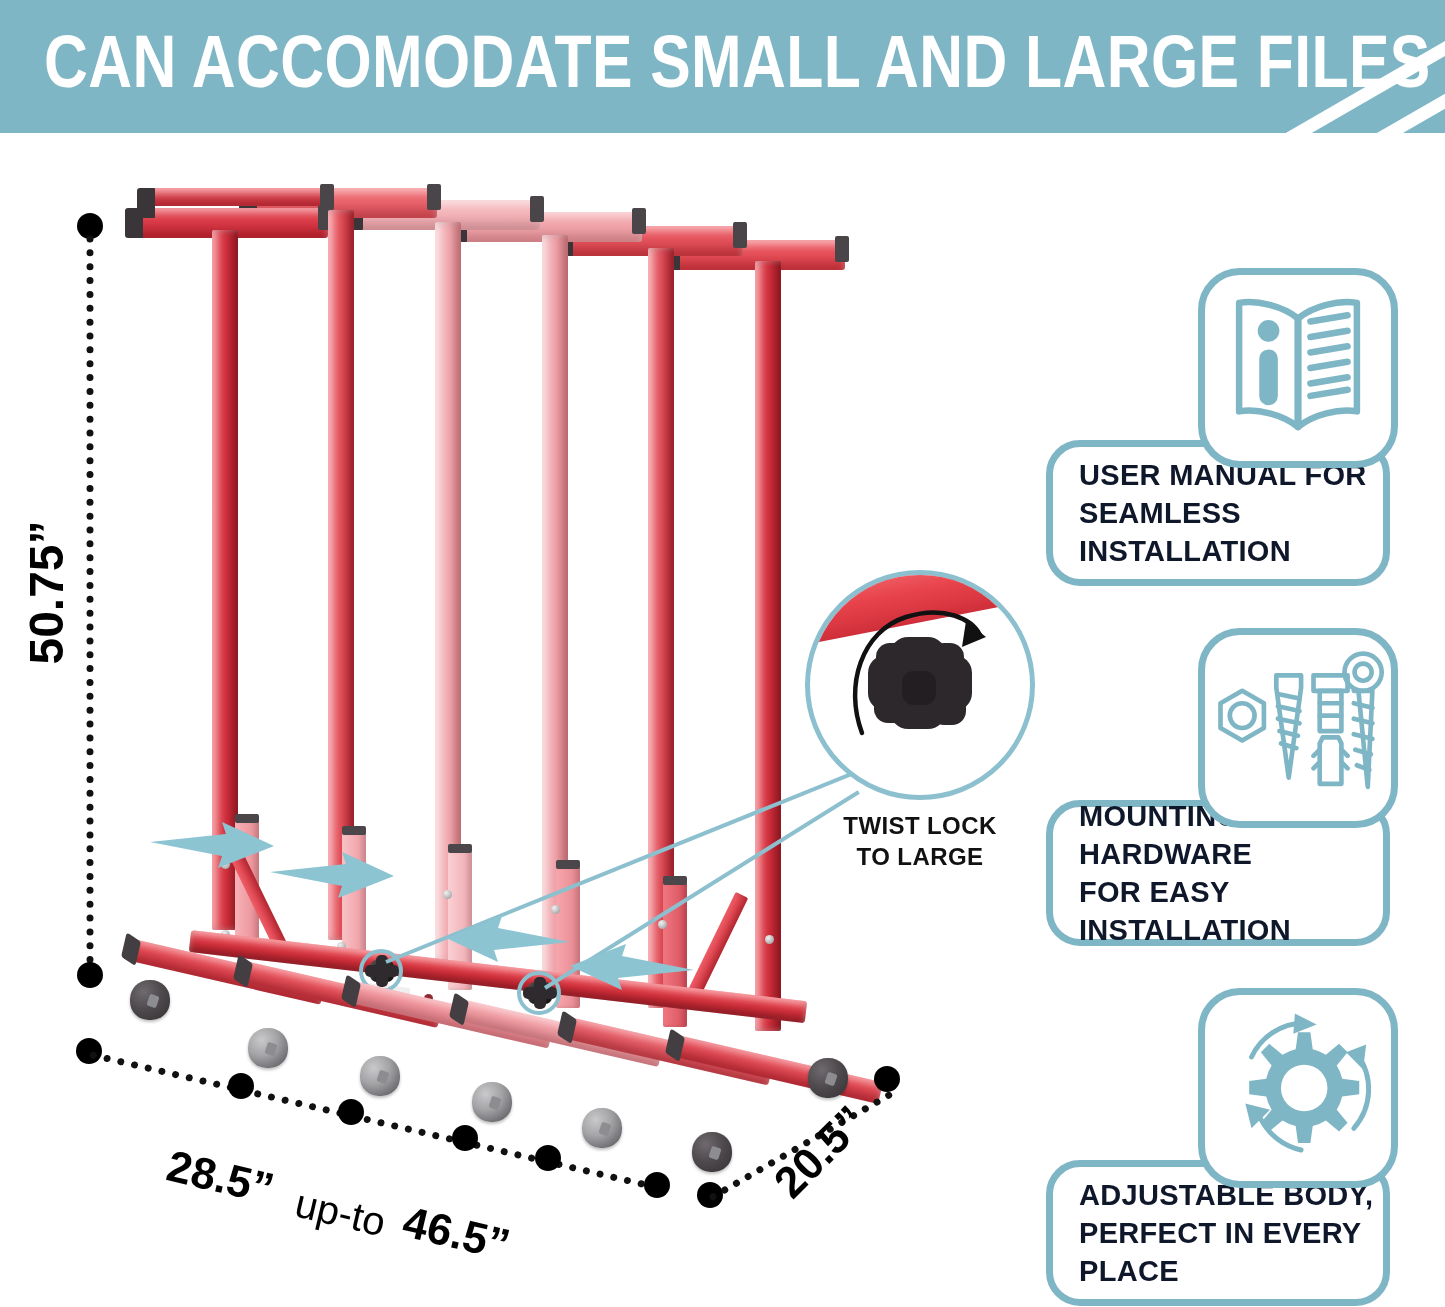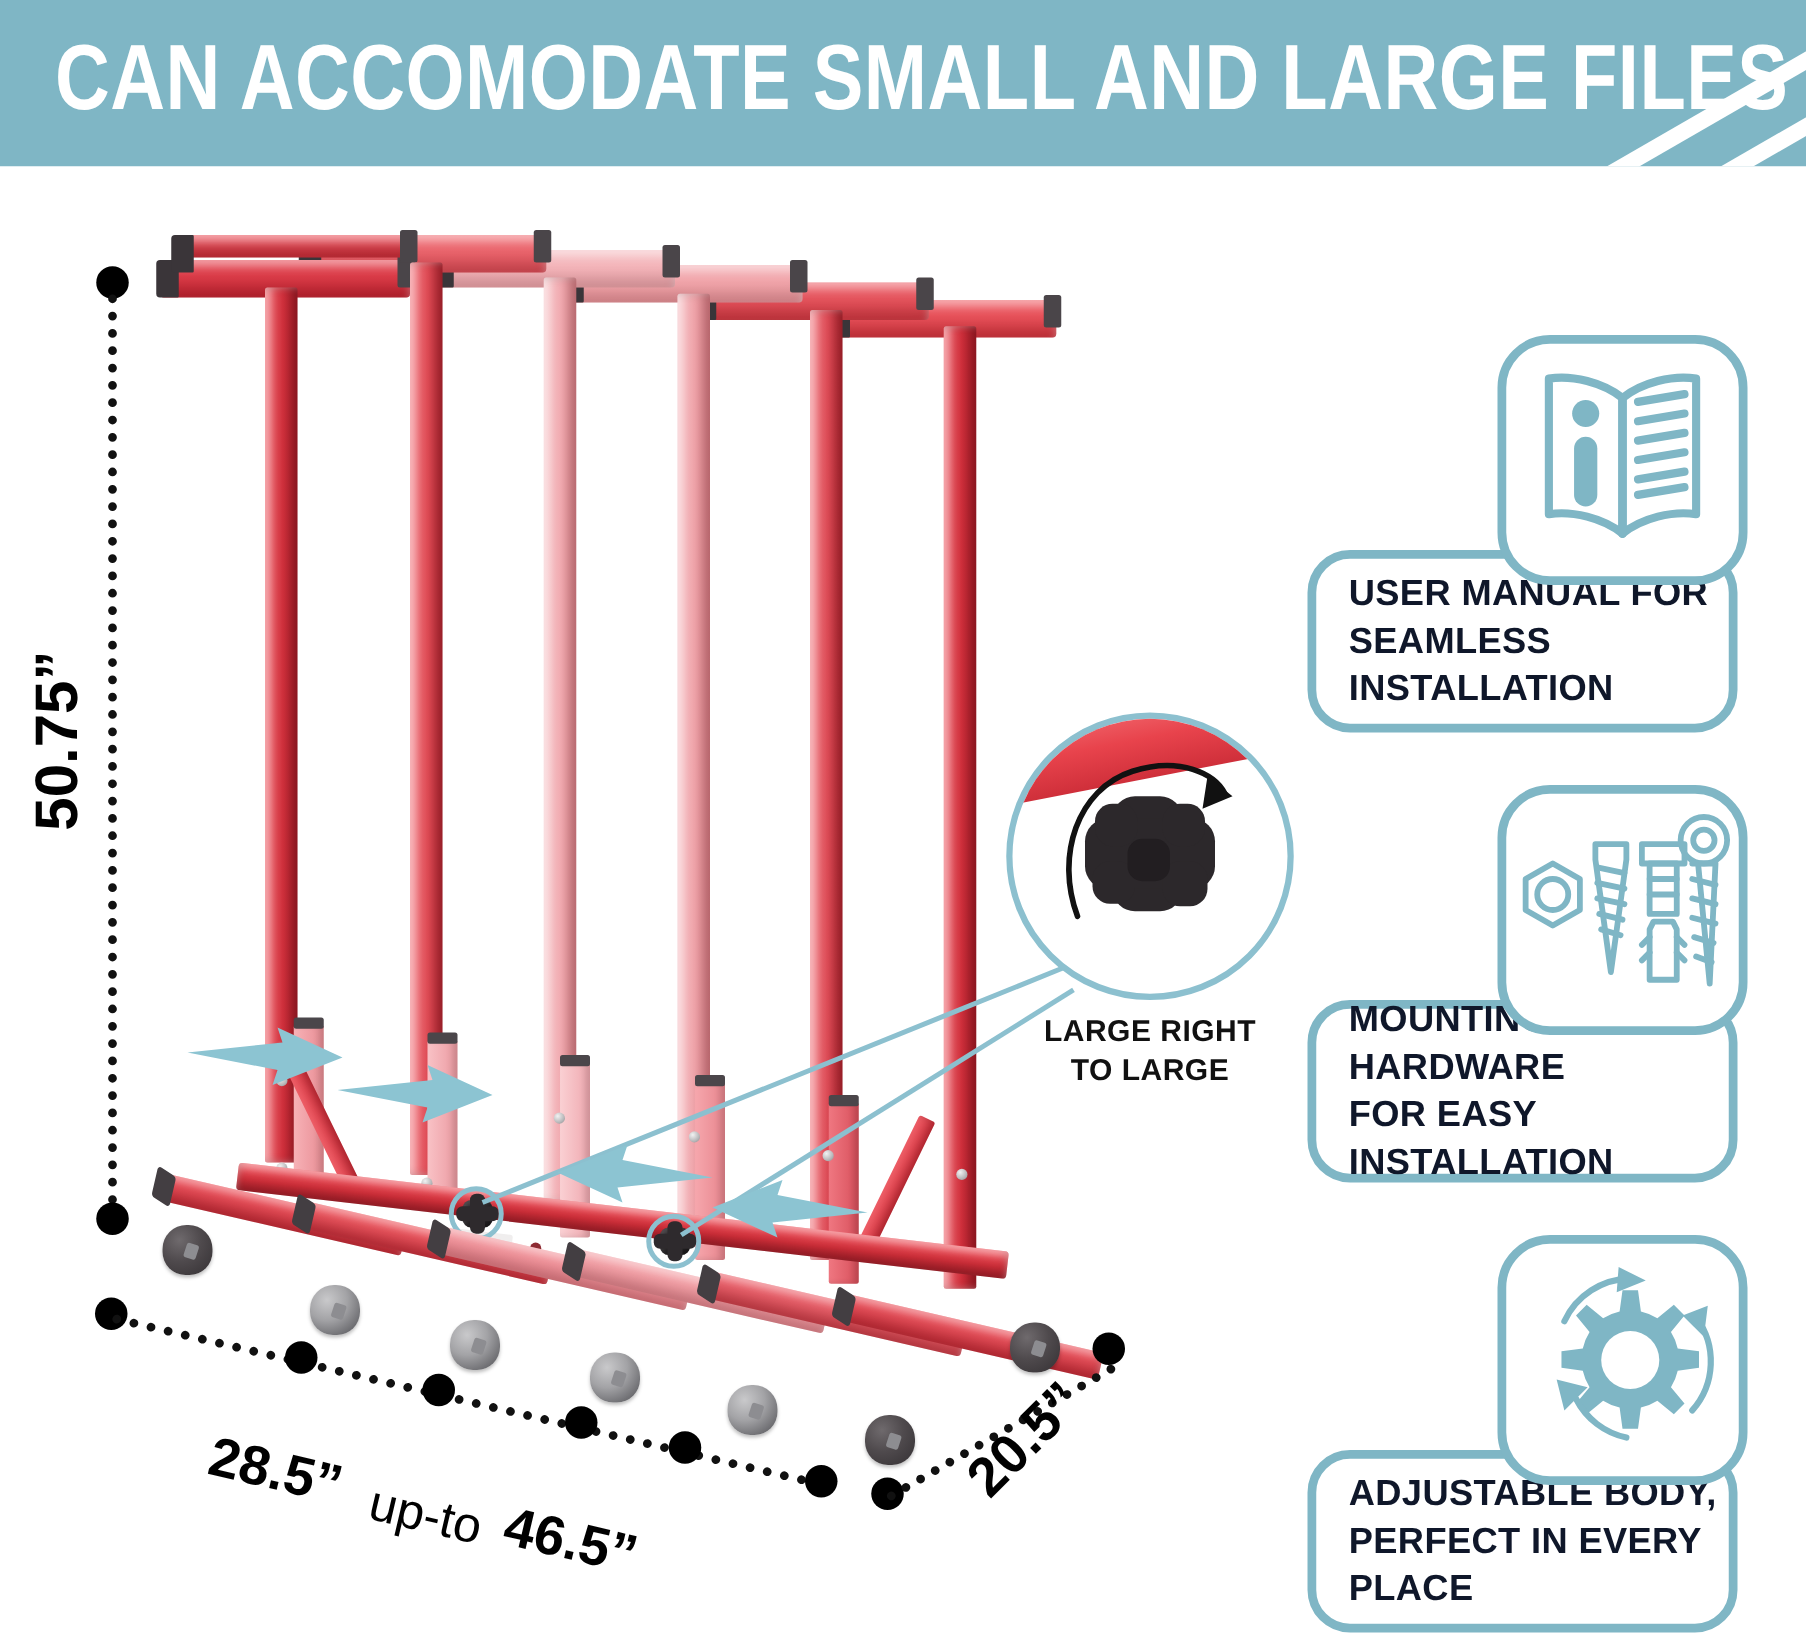--- a/index.html
+++ b/index.html
@@ -468,7 +468,7 @@
       </div>
     </div>
     <div id="callout-caption">
-      <div>LARGE RIGHT</div>
+      <div>TWIST LOCK</div>
       <div>TO LARGE</div>
     </div>
   </div>

